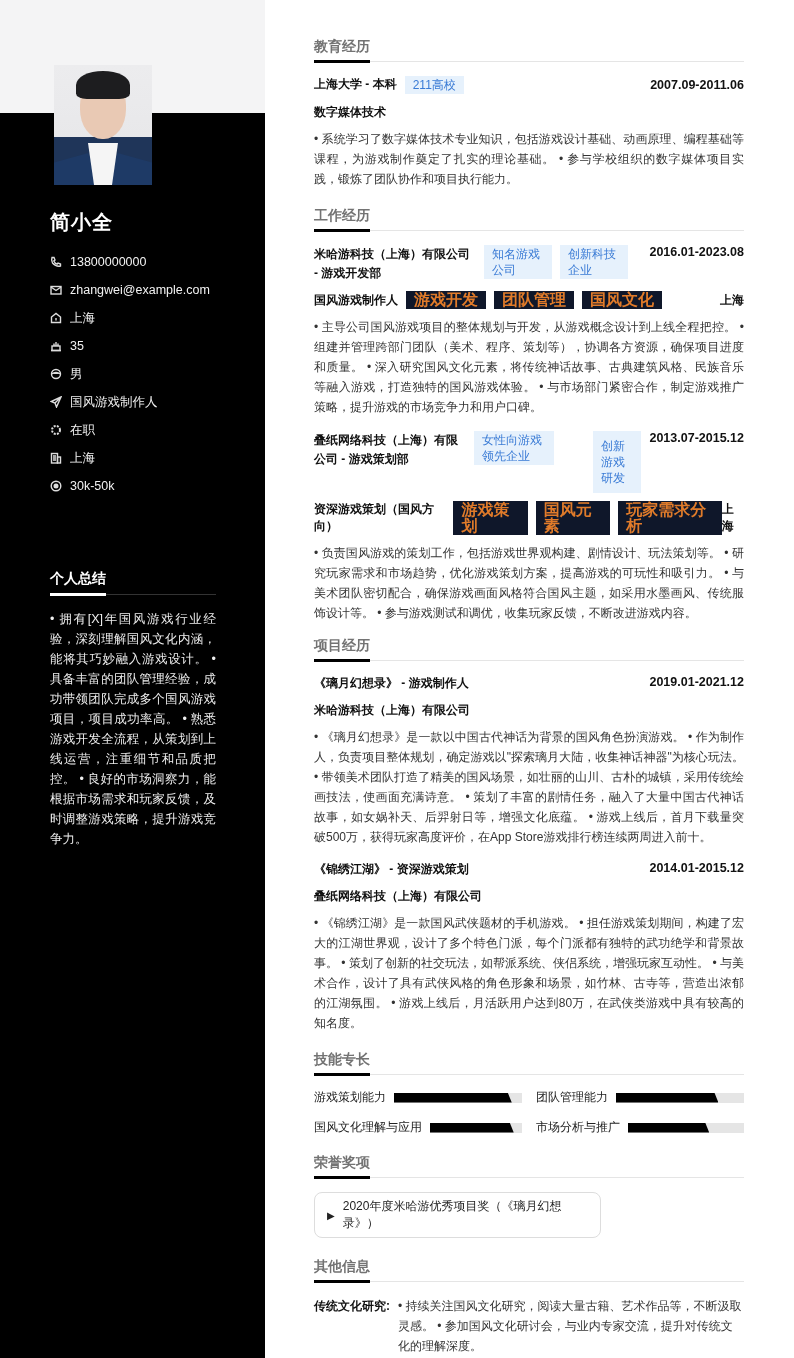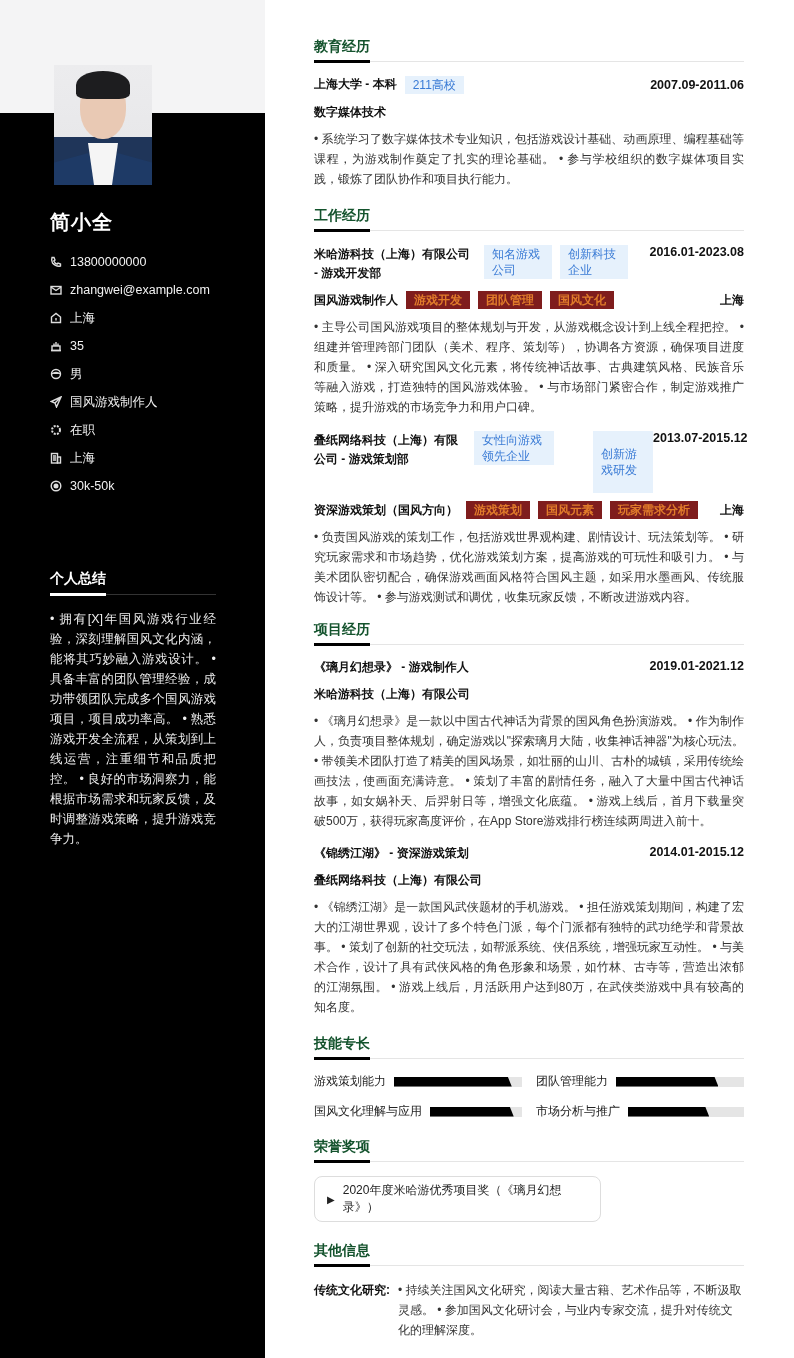--- a/index.html
+++ b/index.html
@@ -26,7 +26,7 @@
   .side-text { margin-top: 14px; font-size: 12.5px; line-height: 20px; color: #eee; text-align: justify; }
 
   .main { position: absolute; left: 314px; top: 38px; width: 430px; }
-  .sec-title { font-size: 14px; font-weight: bold; color: #14532d; padding-bottom: 5px; border-bottom: 1px solid #e5e5e5; position: relative; margin-bottom: 14px; }
+  .sec-title { font-size: 14px; font-weight: bold; color: #737373; padding-bottom: 5px; border-bottom: 1px solid #e5e5e5; position: relative; margin-bottom: 14px; }
   .sec-title::after { content: ""; position: absolute; left: 0; bottom: -2px; width: 56px; height: 3px; background: #000; }
   .row { display: flex; align-items: flex-start; justify-content: space-between; font-size: 12px; }
   .row-left { display: flex; align-items: flex-start; }

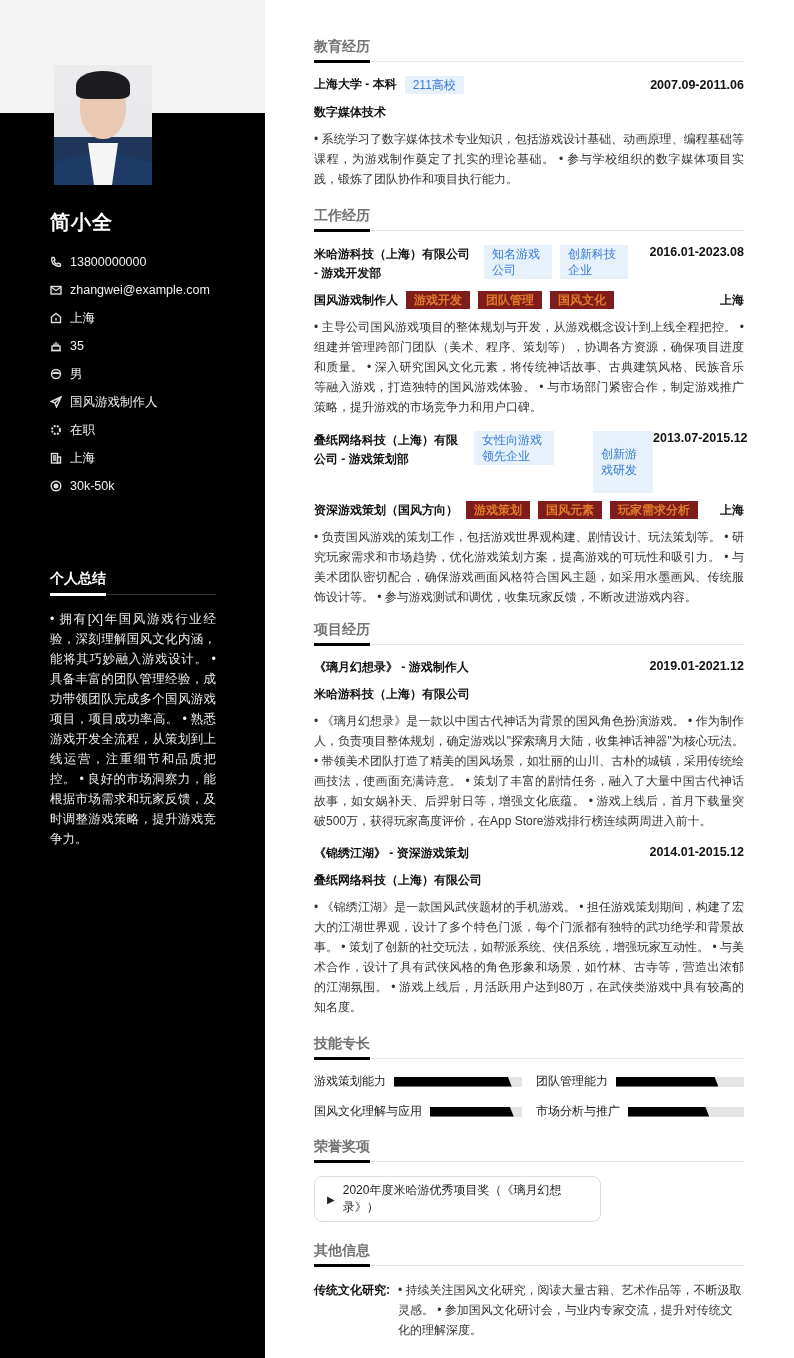--- a/index.html
+++ b/index.html
@@ -33,7 +33,7 @@
   .bold { font-weight: bold; color: #111; }
   .date { font-weight: bold; font-size: 12.5px; color: #111; white-space: nowrap; }
   .tag-blue { display: inline-block; background: #e6f1fc; color: #3a7bd5; font-size: 12px; padding: 1px 8px; margin-left: 8px; line-height: 16px; }
-  .tag-orange { display: inline-block; background: #7f1d1d; color: #e07b2a; font-size: 12px; padding: 1px 8px; margin-left: 8px; line-height: 16px; font-weight: bold; }
+  .tag-orange { display: inline-block; background: #0f172a; color: #e07b2a; font-size: 16px; padding: 1px 8px; margin-left: 8px; line-height: 16px; font-weight: bold; }
   .sub { font-size: 12px; font-weight: bold; margin-top: 10px; color: #111; }
   .desc { font-size: 12px; line-height: 20px; color: #333; margin-top: 8px; text-align: justify; }
   .block { margin-bottom: 14px; }

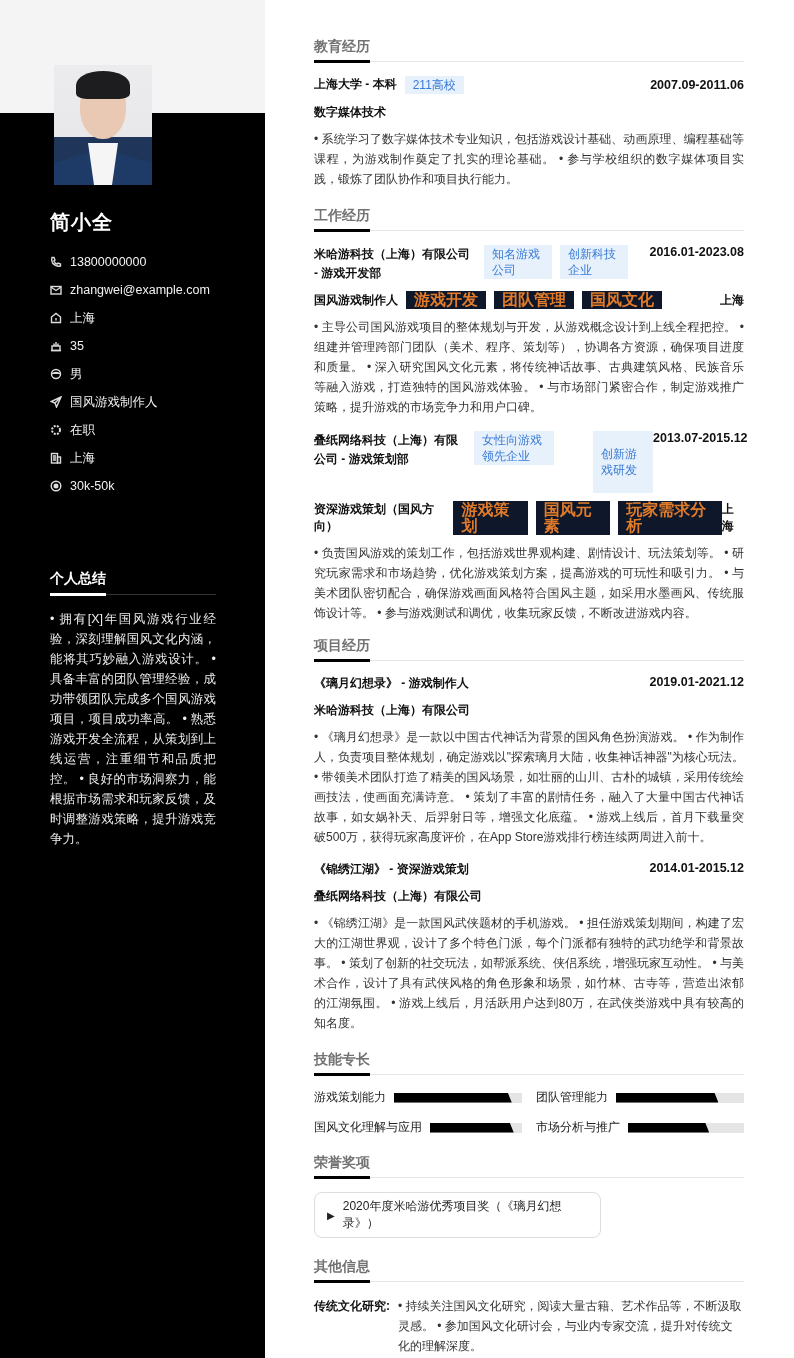--- a/index.html
+++ b/index.html
@@ -197,7 +197,7 @@
         <div class="row-left">
           <span class="bold" style="width:150px; line-height:19px;">叠纸网络科技（上海）有限公司 - 游戏策划部</span>
           <span class="tag-blue" style="width:80px; margin-left:10px; line-height:16px; padding:1px 8px;">女性向游戏领先企业</span>
-          <span class="tag-blue" style="width:60px; line-height:16px; padding:15px 8px;margin-left:39px;">创新游戏研发</span>
+          <span class="tag-blue" style="width:48px; line-height:16px; padding:7px 8px;margin-left:39px;">创新游戏研发</span>
         </div>
         <span class="date">2013.07-2015.12</span>
       </div>

